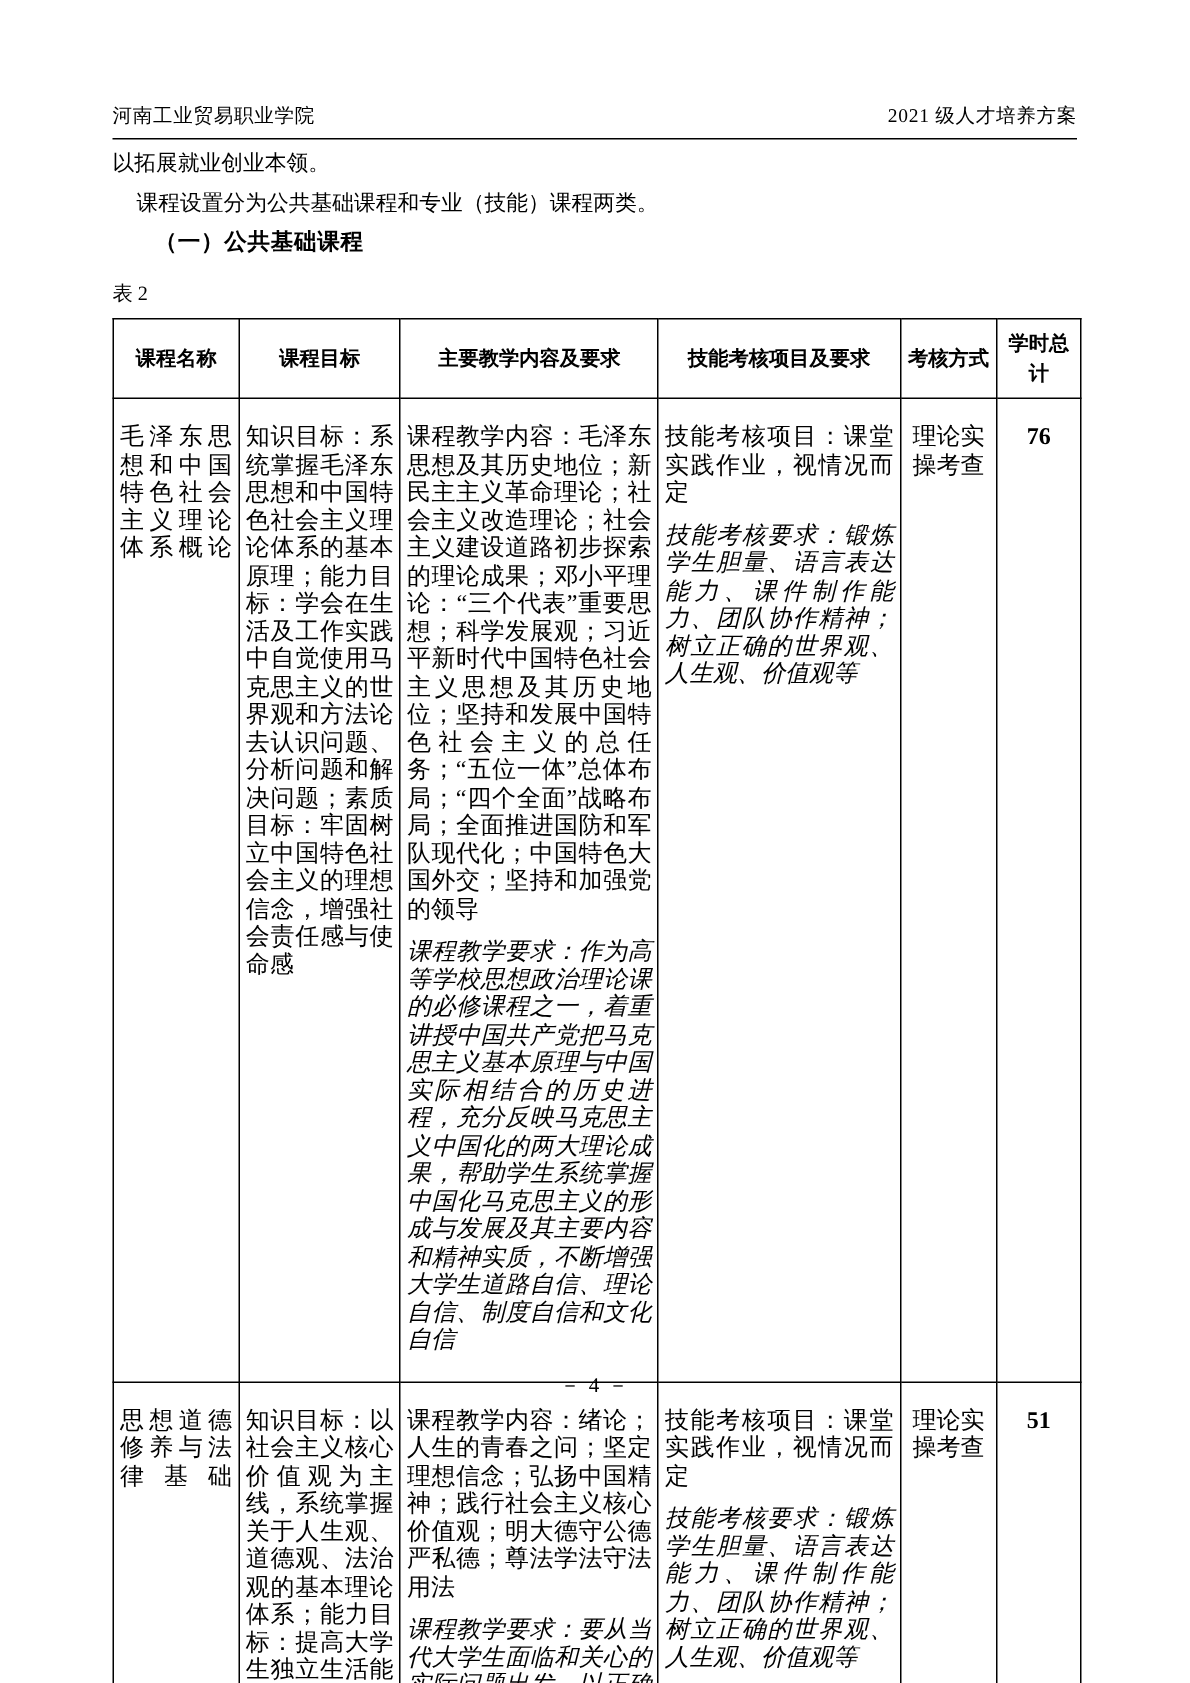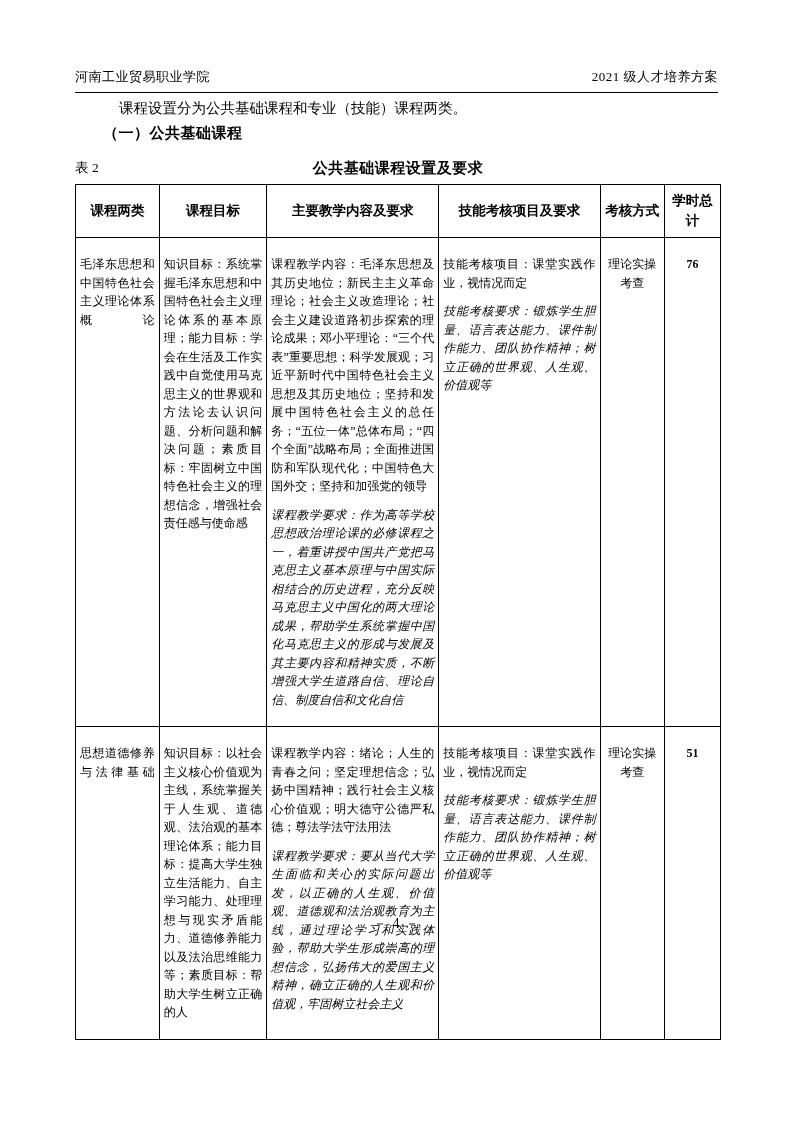--- a/index.html
+++ b/index.html
@@ -161,6 +161,7 @@
 
   <div class="content">
 
+    <p class="body-line">以拓展就业创业本领。</p>
 
 
     <p class="para">课程设置分为公共基础课程和专业（技能）课程两类。</p>

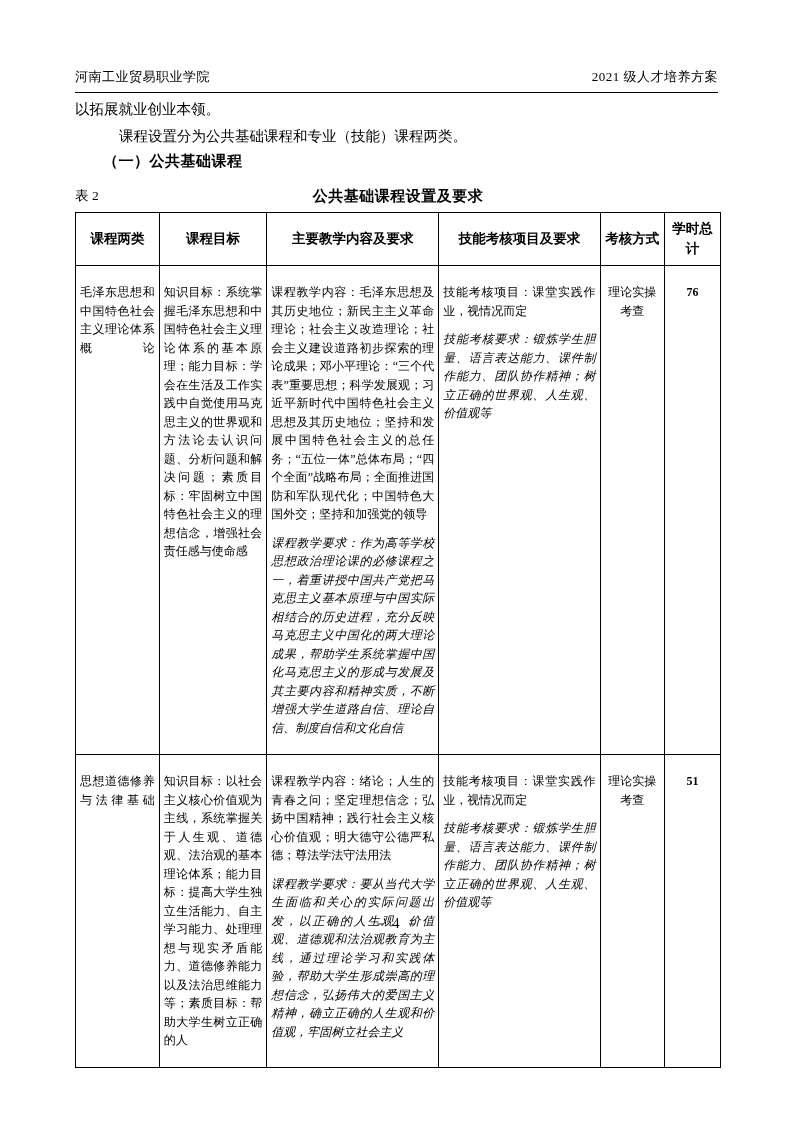--- a/index.html
+++ b/index.html
@@ -60,7 +60,7 @@
   }
   .para {
     font-size: 14.5px;
-    margin: 0 0 4px 44px;
+    margin: 0 0 4px 16px;
     line-height: 24px;
   }
   .subsection-title {

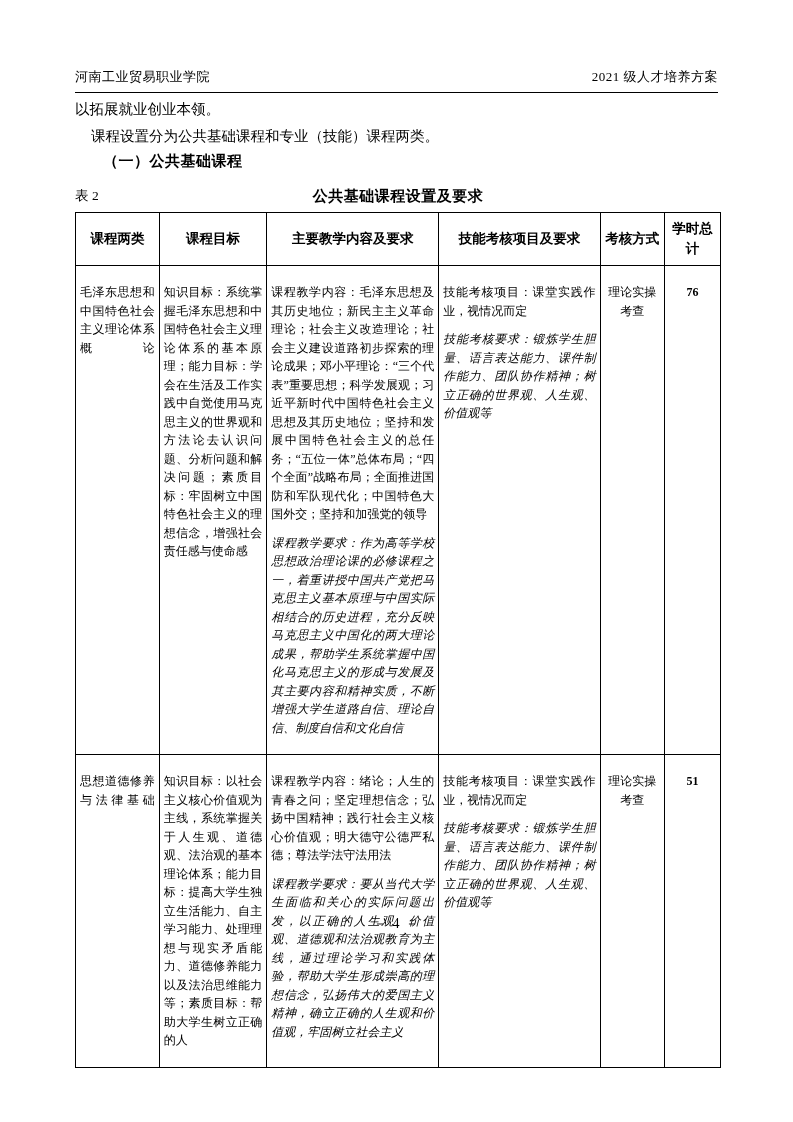--- a/index.html
+++ b/index.html
@@ -170,7 +170,6 @@
 
     <div class="table-caption-row">
       <span class="table-label">表 2</span>
-      <div class="table-title">公共基础课程设置及要求</div>
     </div>
 
     <table class="course-table">

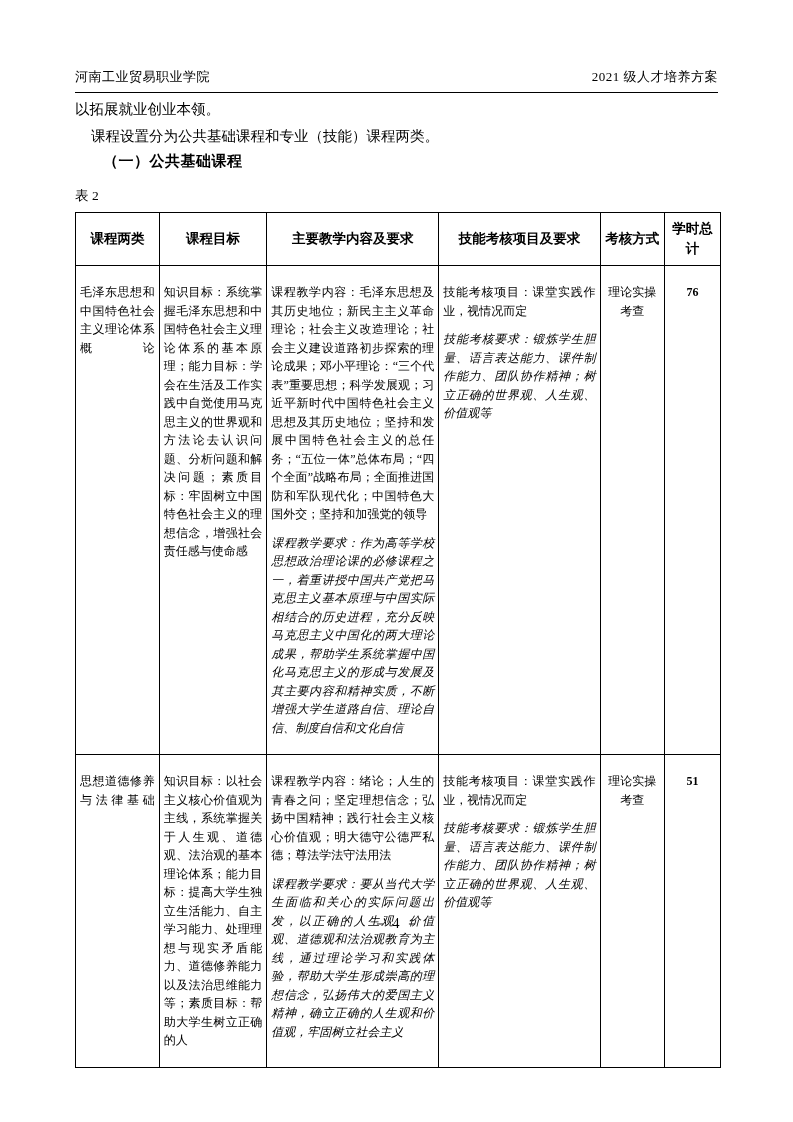--- a/index.html
+++ b/index.html
@@ -183,7 +183,7 @@
       </colgroup>
       <thead>
         <tr>
-          <th>课程两类</th>
+          <th>课程名称</th>
           <th>课程目标</th>
           <th>主要教学内容及要求</th>
           <th>技能考核项目及要求</th>

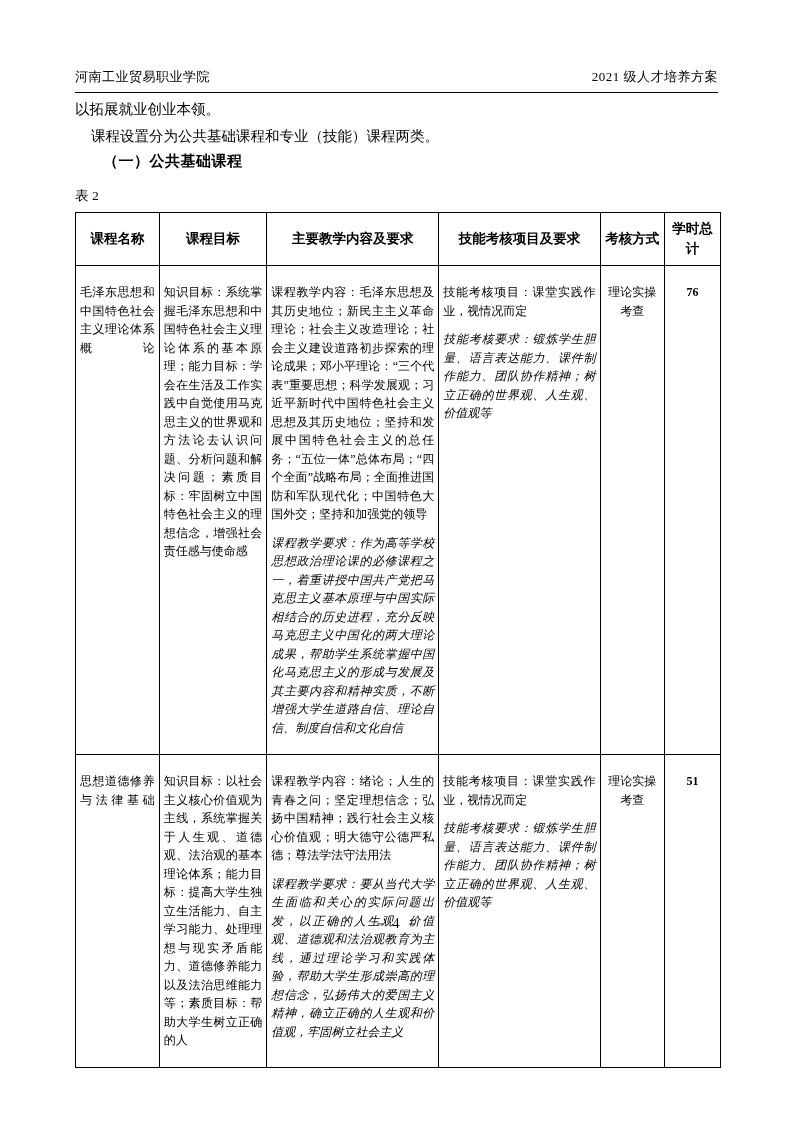--- a/index.html
+++ b/index.html
@@ -96,7 +96,7 @@
     border: 1px solid #000;
     vertical-align: top;
     padding: 17px 4px;
-    font-size: 12px;
+    font-size: 16px;
     line-height: 18.5px;
     font-family: "Liberation Serif", "DejaVu Serif", serif;
   }

